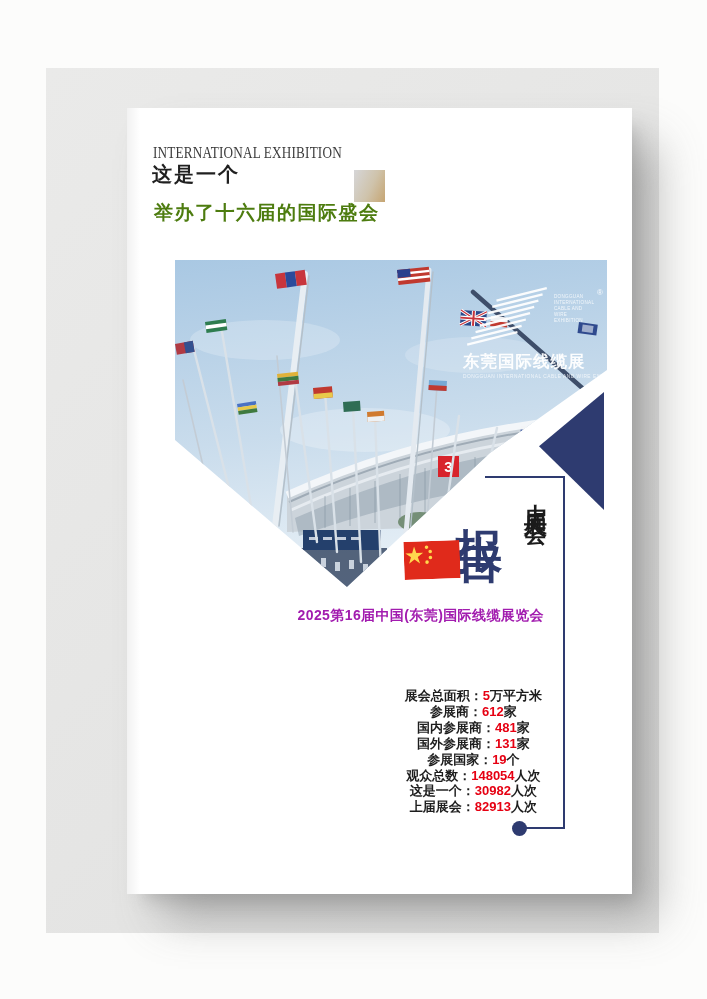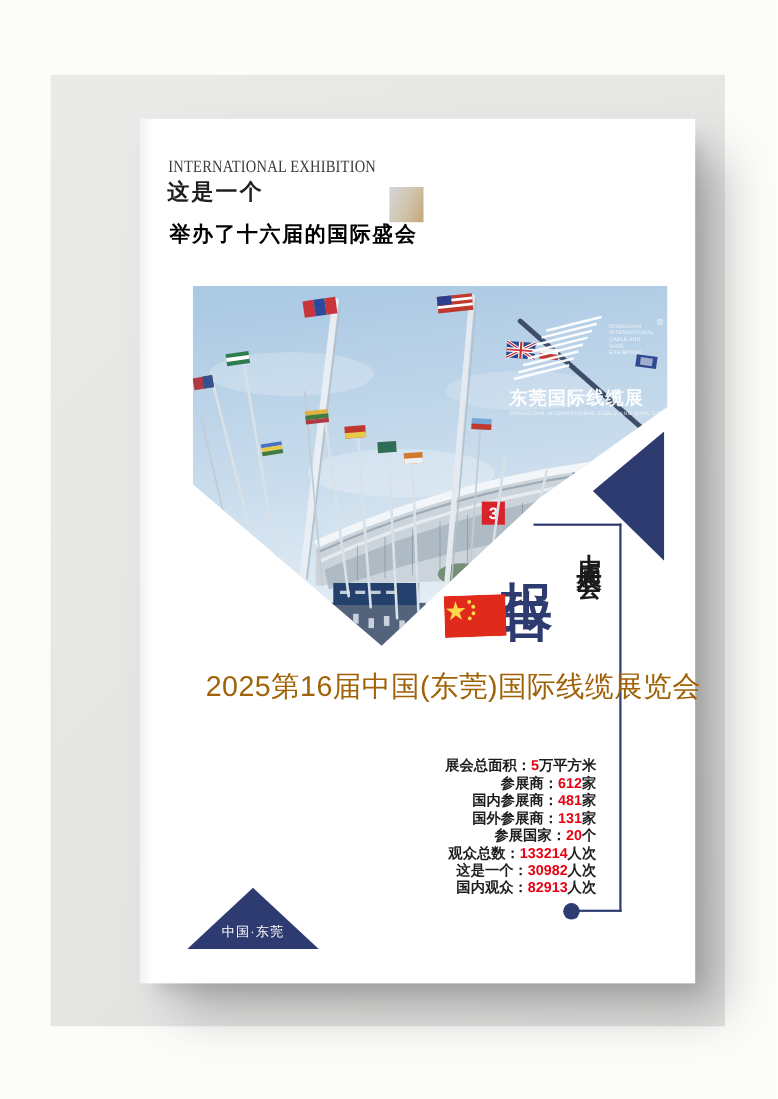--- a/index.html
+++ b/index.html
@@ -40,7 +40,7 @@
   }
   .subheadline{
     position:absolute; left:27px; top:92px; z-index:2;
-    font-size:19px; font-weight:700; color:#000000; letter-spacing:1.5px;
+    font-size:19px; font-weight:700; color:#4d7c0f; letter-spacing:1.5px;
     white-space:nowrap;
   }
   .gold-square{

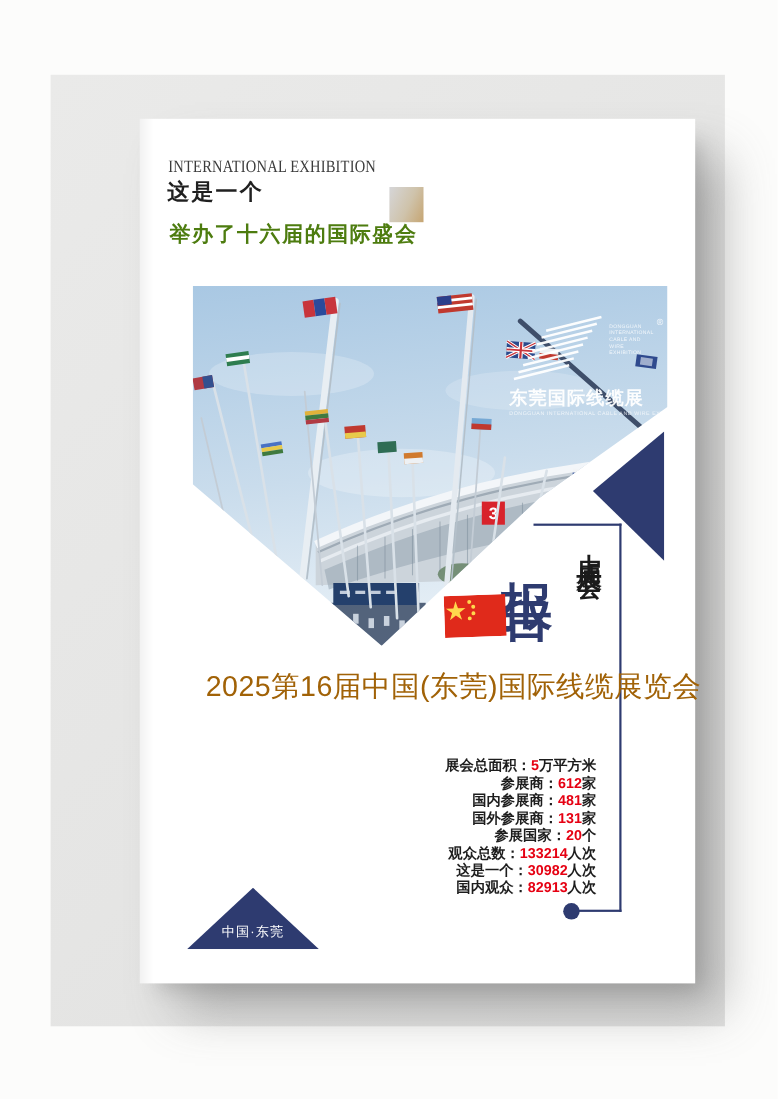--- a/index.html
+++ b/index.html
@@ -104,7 +104,7 @@
     position:absolute; left:60px; right:88px; top:499px; text-align:right;
   }
   .event-title{
-    font-size:26px; font-weight:400; color:#a16207; letter-spacing:.4px;
+    font-size:14px; font-weight:700; color:#a21caf; letter-spacing:.4px;
     white-space:nowrap; margin-bottom:10px;
   }
   .event-date, .event-venue{

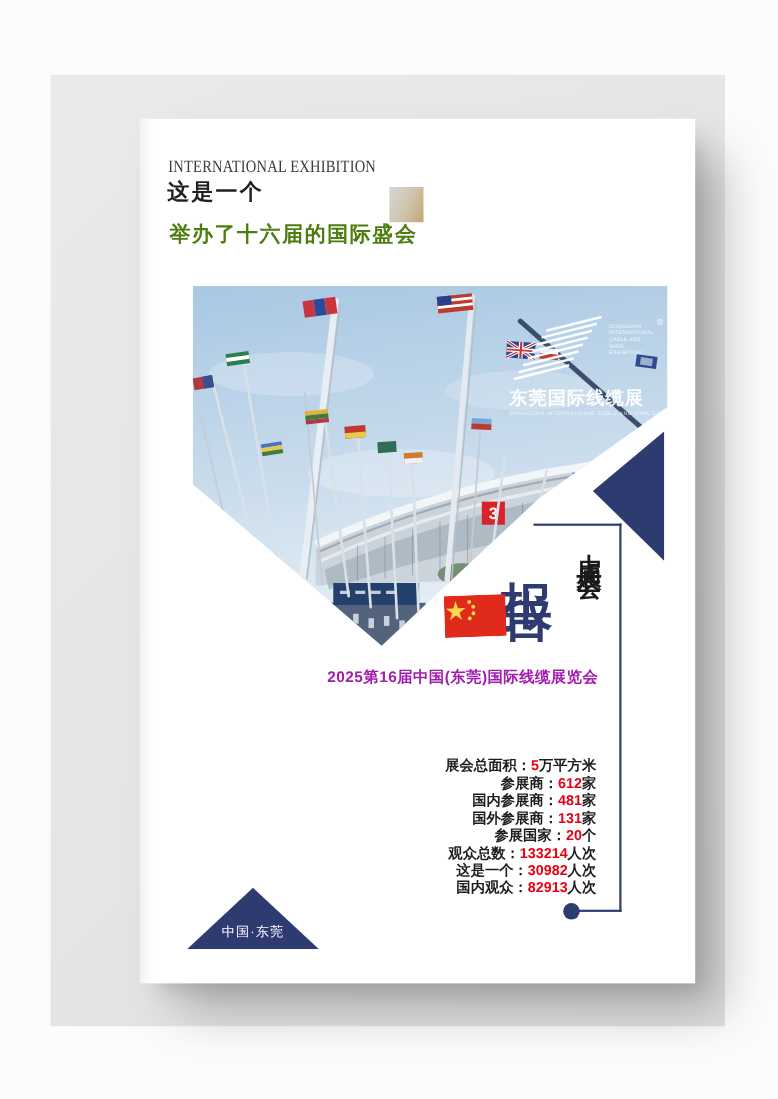--- a/index.html
+++ b/index.html
@@ -112,7 +112,7 @@
   }
   .event-venue{ font-size:13.5px; }
   .stats{
-    position:absolute; right:90px; top:580px; text-align:right;
+    position:absolute; right:90px; top:580px; text-align:center;
   }
   .stat-row{ font-size:13px; font-weight:700; color:#1d1d1d; line-height:15.9px; white-space:nowrap; }
   .stat-row .val{ color:var(--red); }

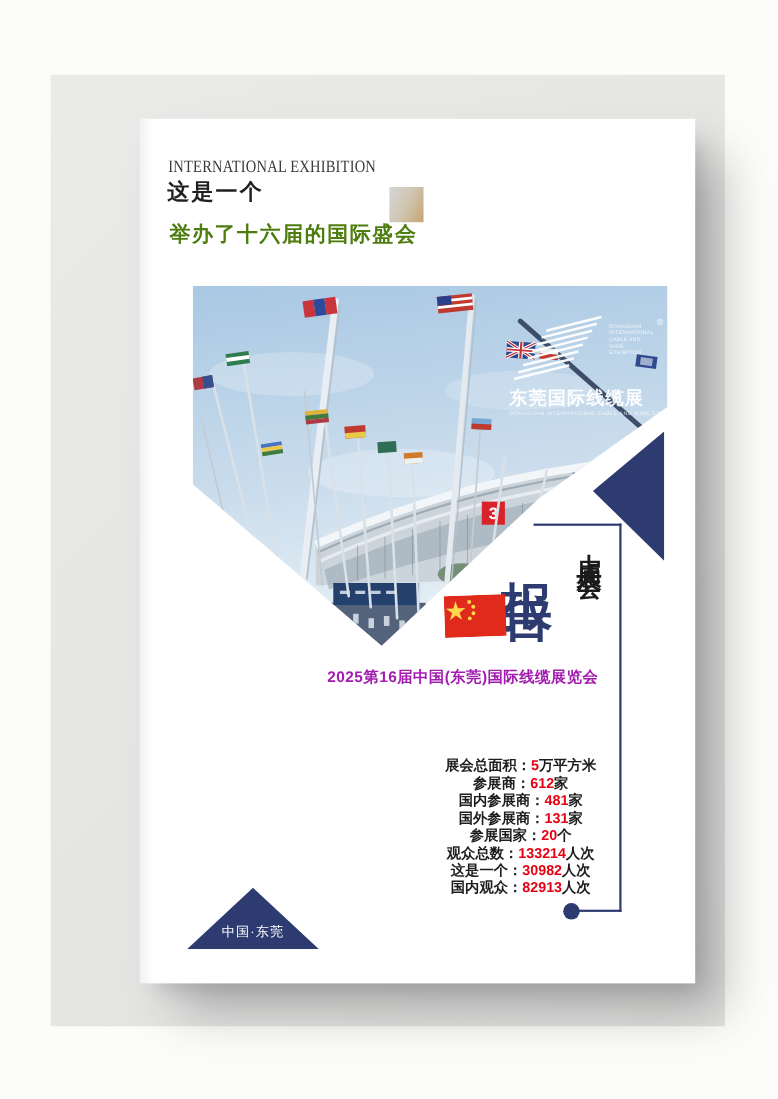--- a/index.html
+++ b/index.html
@@ -348,7 +348,7 @@
       <div class="stat-row"><span class="lab">参展商：</span><span class="val">612</span><span class="unit">家</span></div>
       <div class="stat-row"><span class="lab">国内参展商：</span><span class="val">481</span><span class="unit">家</span></div>
       <div class="stat-row"><span class="lab">国外参展商：</span><span class="val">131</span><span class="unit">家</span></div>
-      <div class="stat-row"><span class="lab">参展国家：</span><span class="val">20</span><span class="unit">个</span></div>
+      <div class="stat-row"><span class="lab">参展国家：</span><span class="val">19</span><span class="unit">个</span></div>
       <div class="stat-row"><span class="lab">观众总数：</span><span class="val">133214</span><span class="unit">人次</span></div>
       <div class="stat-row"><span class="lab">这是一个：</span><span class="val">30982</span><span class="unit">人次</span></div>
       <div class="stat-row"><span class="lab">国内观众：</span><span class="val">82913</span><span class="unit">人次</span></div>

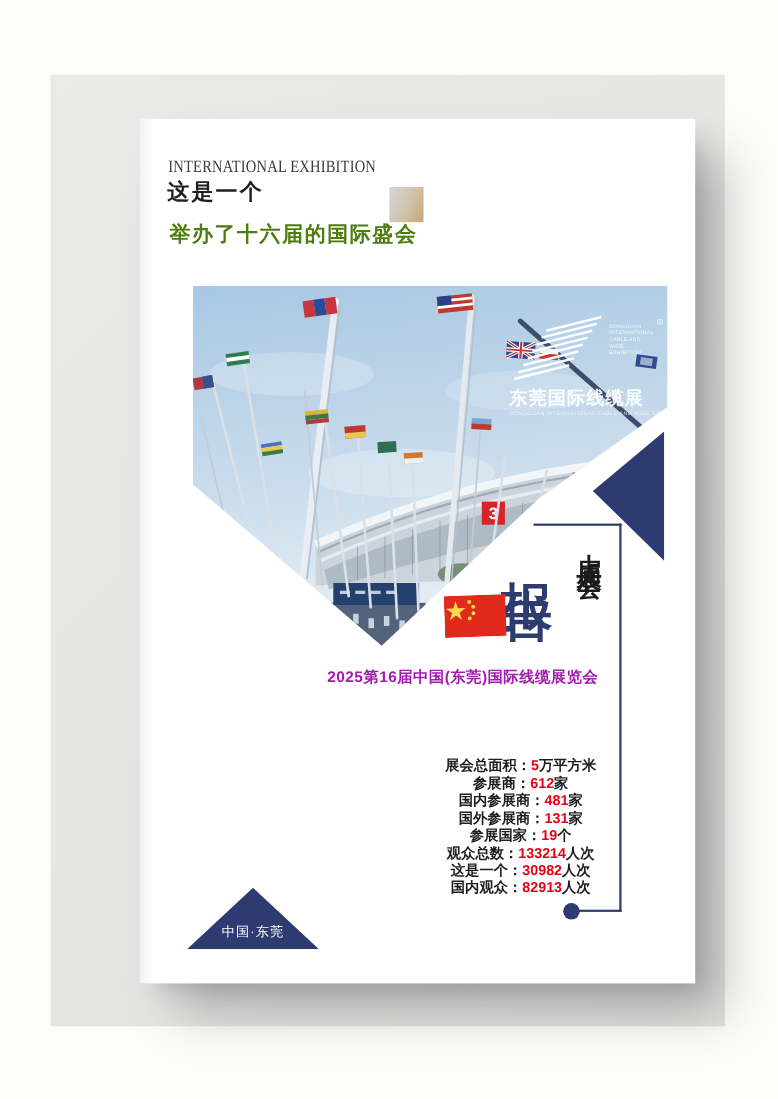--- a/index.html
+++ b/index.html
@@ -349,7 +349,7 @@
       <div class="stat-row"><span class="lab">国内参展商：</span><span class="val">481</span><span class="unit">家</span></div>
       <div class="stat-row"><span class="lab">国外参展商：</span><span class="val">131</span><span class="unit">家</span></div>
       <div class="stat-row"><span class="lab">参展国家：</span><span class="val">19</span><span class="unit">个</span></div>
-      <div class="stat-row"><span class="lab">观众总数：</span><span class="val">133214</span><span class="unit">人次</span></div>
+      <div class="stat-row"><span class="lab">观众总数：</span><span class="val">148054</span><span class="unit">人次</span></div>
       <div class="stat-row"><span class="lab">这是一个：</span><span class="val">30982</span><span class="unit">人次</span></div>
       <div class="stat-row"><span class="lab">国内观众：</span><span class="val">82913</span><span class="unit">人次</span></div>
     </div>

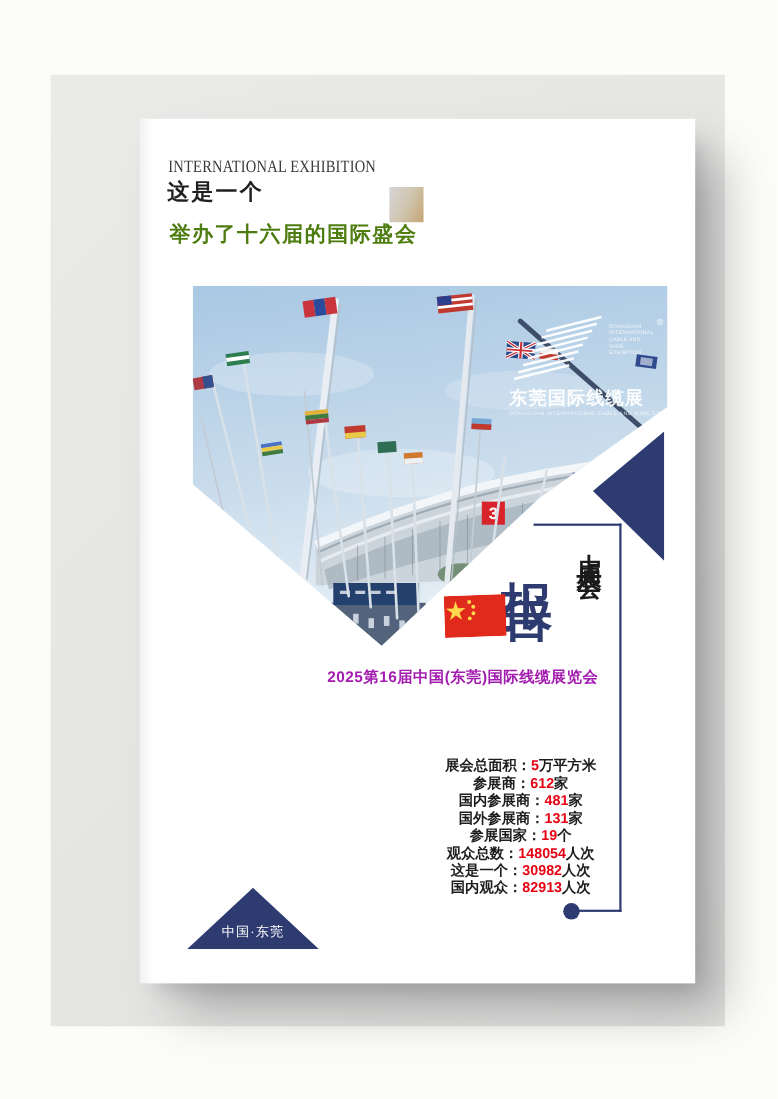--- a/index.html
+++ b/index.html
@@ -351,7 +351,7 @@
       <div class="stat-row"><span class="lab">参展国家：</span><span class="val">19</span><span class="unit">个</span></div>
       <div class="stat-row"><span class="lab">观众总数：</span><span class="val">148054</span><span class="unit">人次</span></div>
       <div class="stat-row"><span class="lab">这是一个：</span><span class="val">30982</span><span class="unit">人次</span></div>
-      <div class="stat-row"><span class="lab">国内观众：</span><span class="val">82913</span><span class="unit">人次</span></div>
+      <div class="stat-row"><span class="lab">上届展会：</span><span class="val">82913</span><span class="unit">人次</span></div>
     </div>
 
   <div class="loc-triangle">

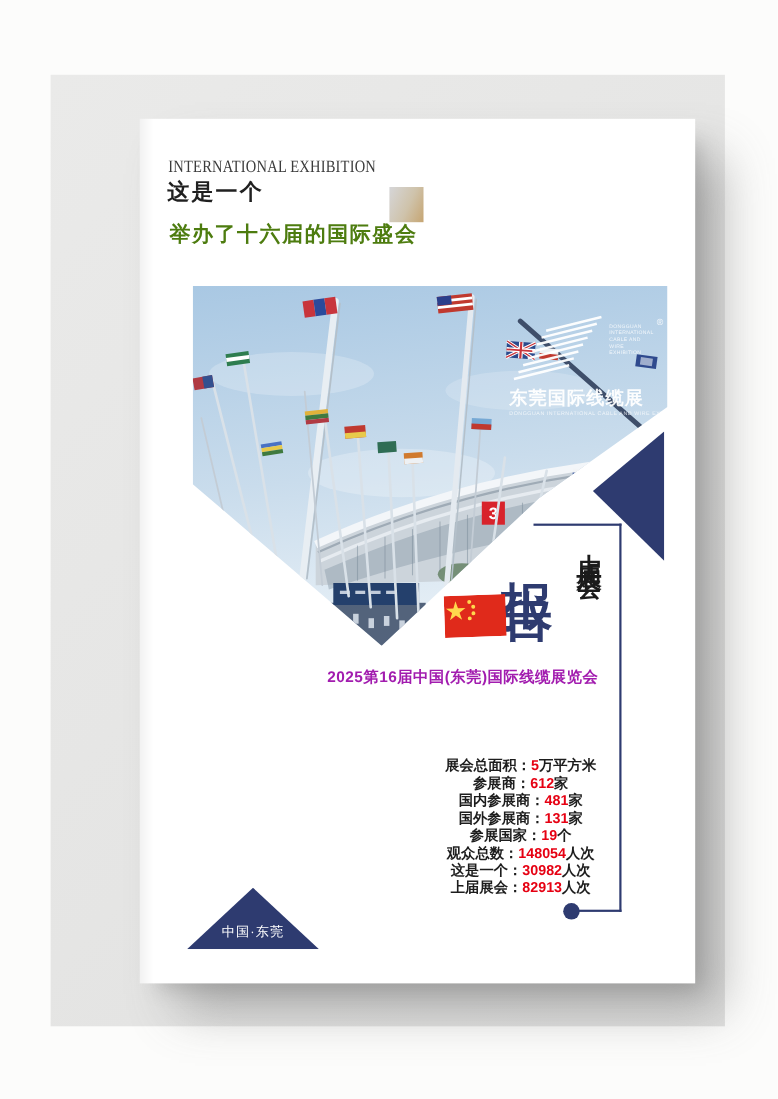--- a/index.html
+++ b/index.html
@@ -354,9 +354,6 @@
       <div class="stat-row"><span class="lab">上届展会：</span><span class="val">82913</span><span class="unit">人次</span></div>
     </div>
 
-  <div class="loc-triangle">
-    <div class="loc-label">中国·东莞</div>
-  </div>
 
 </div>
 

